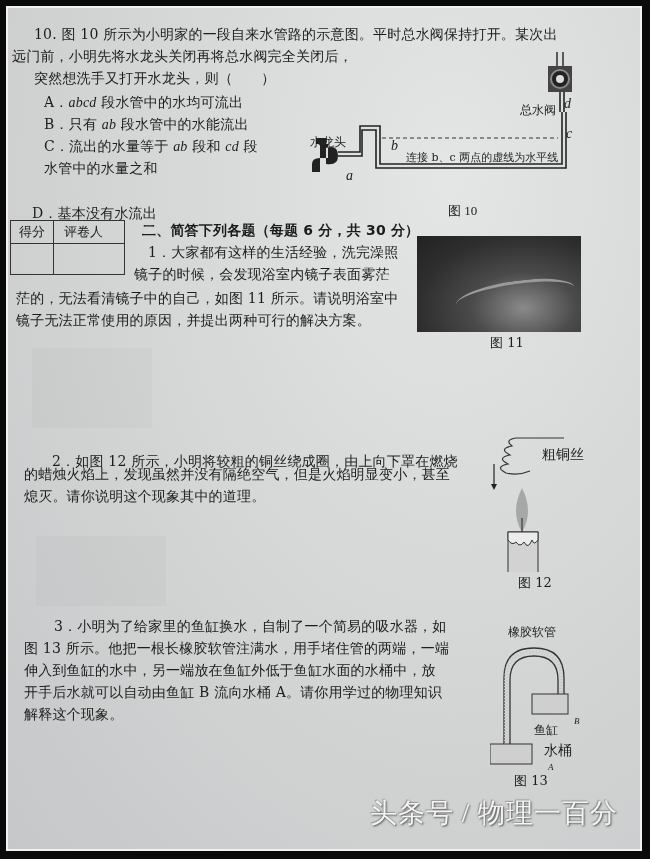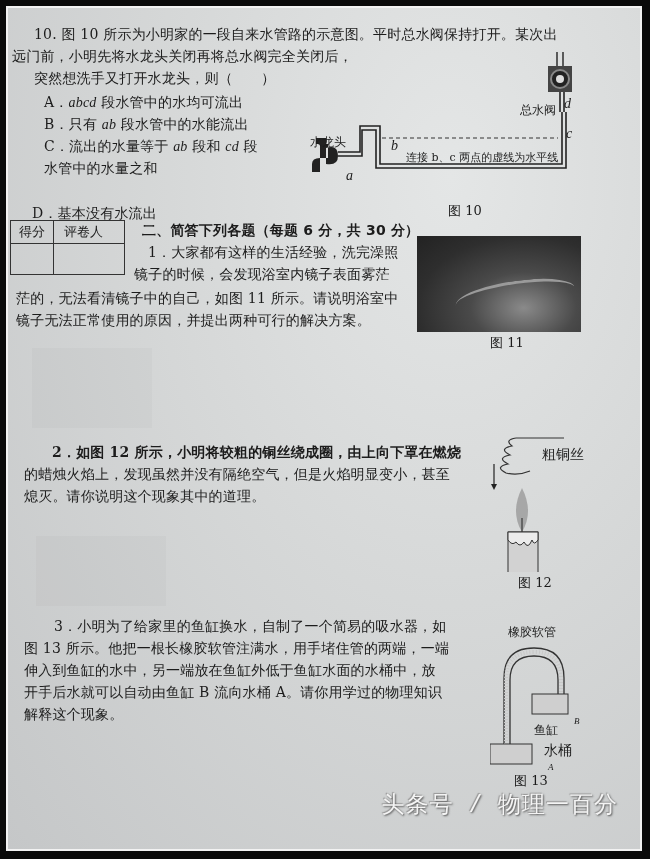--- a/index.html
+++ b/index.html
@@ -66,7 +66,7 @@
     <div class="small i" style="left:558px;top:118px;font-size:14px;">c</div>
     <div class="small i" style="left:556px;top:88px;font-size:14px;">d</div>
     <div class="small" style="left:398px;top:142px;font-size:11px;">连接 b、c 两点的虚线为水平线</div>
-    <div class="cap" style="left:440px;top:194px;">图 10</div>
+    <div class="cap" style="left:440px;top:194px;font-family:Liberation Serif, serif;">图 10</div>
   </div>
 
   <table class="score">

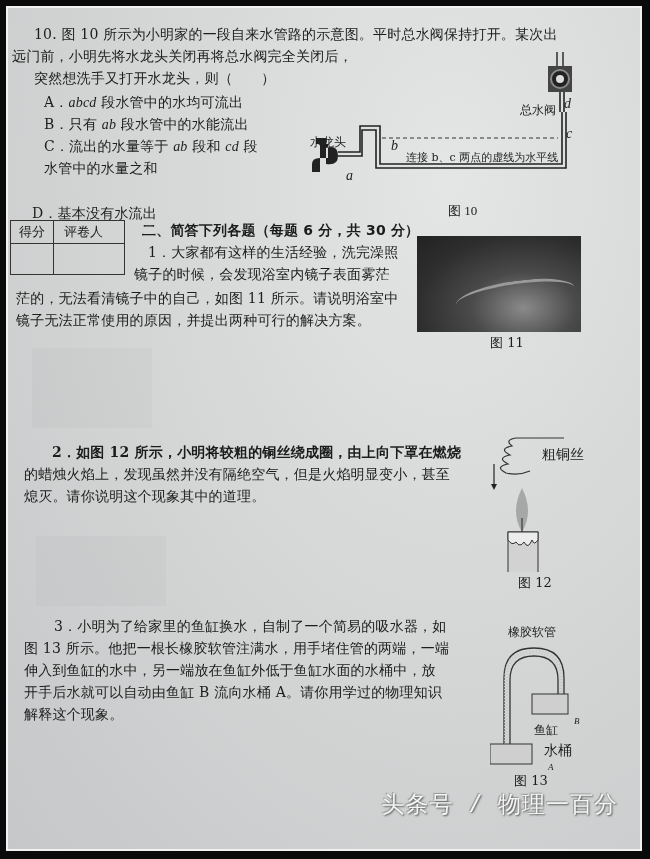--- a/index.html
+++ b/index.html
@@ -93,7 +93,7 @@
     </div>
   <div class="cap" style="left:482px;top:326px;">图 11</div>
 
-  <div class="t" style="left:44px;top:434px;font-weight:bold;">2．如图 12 所示，小明将较粗的铜丝绕成圈，由上向下罩在燃烧</div>
+  <div class="t" style="left:44px;top:443px;">2．如图 12 所示，小明将较粗的铜丝绕成圈，由上向下罩在燃烧</div>
   <div class="t" style="left:16px;top:456px;">的蜡烛火焰上，发现虽然并没有隔绝空气，但是火焰明显变小，甚至</div>
   <div class="t" style="left:16px;top:478px;">熄灭。请你说明这个现象其中的道理。</div>
 

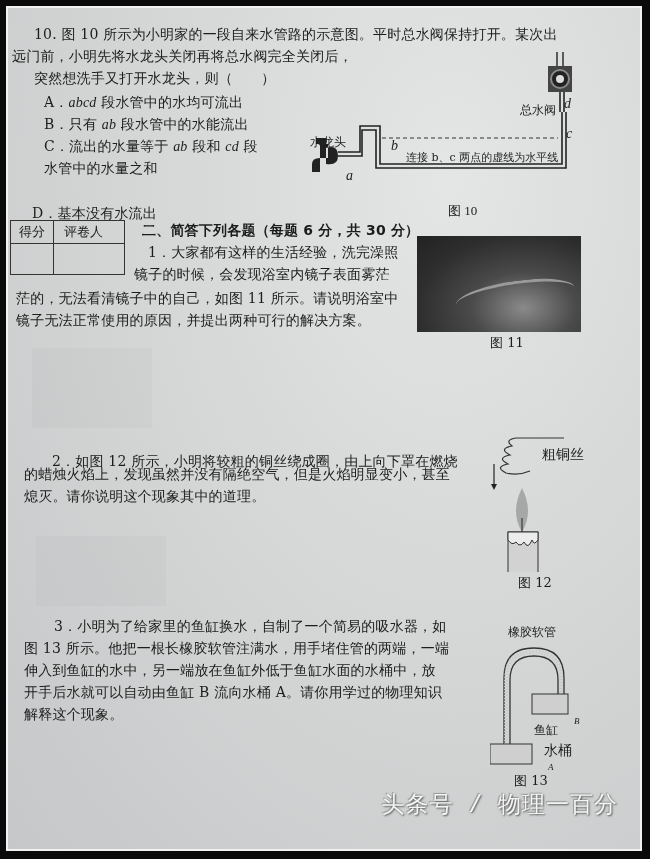--- a/index.html
+++ b/index.html
@@ -20,8 +20,8 @@
   .photo { position:absolute; left:409px; top:228px; width:164px; height:96px;
            background: radial-gradient(ellipse at 65% 75%, #8a8a8a 0%, #4a4a4a 35%, #2e2e2e 70%, #222 100%); }
   .photo .hand { position:absolute; left:38px; top:45px; width:120px; height:28px; border-top:3px solid #9a9a9a; border-radius:60% 40% 0 0; transform:rotate(-6deg); }
-  .watermark { position:absolute; right:22px; bottom:29px; font-family:Liberation Mono, monospace;
-               font-size:23px; color:#f4f4f4; text-shadow:1px 1px 2px #555, -1px -1px 1px #999; letter-spacing:1px; }
+  .watermark { position:absolute; right:22px; bottom:18px; font-family:Liberation Serif, serif;
+               font-size:27px; color:#f4f4f4; text-shadow:1px 1px 2px #555, -1px -1px 1px #999; letter-spacing:1px; }
 </style>
 </head>
 <body>

